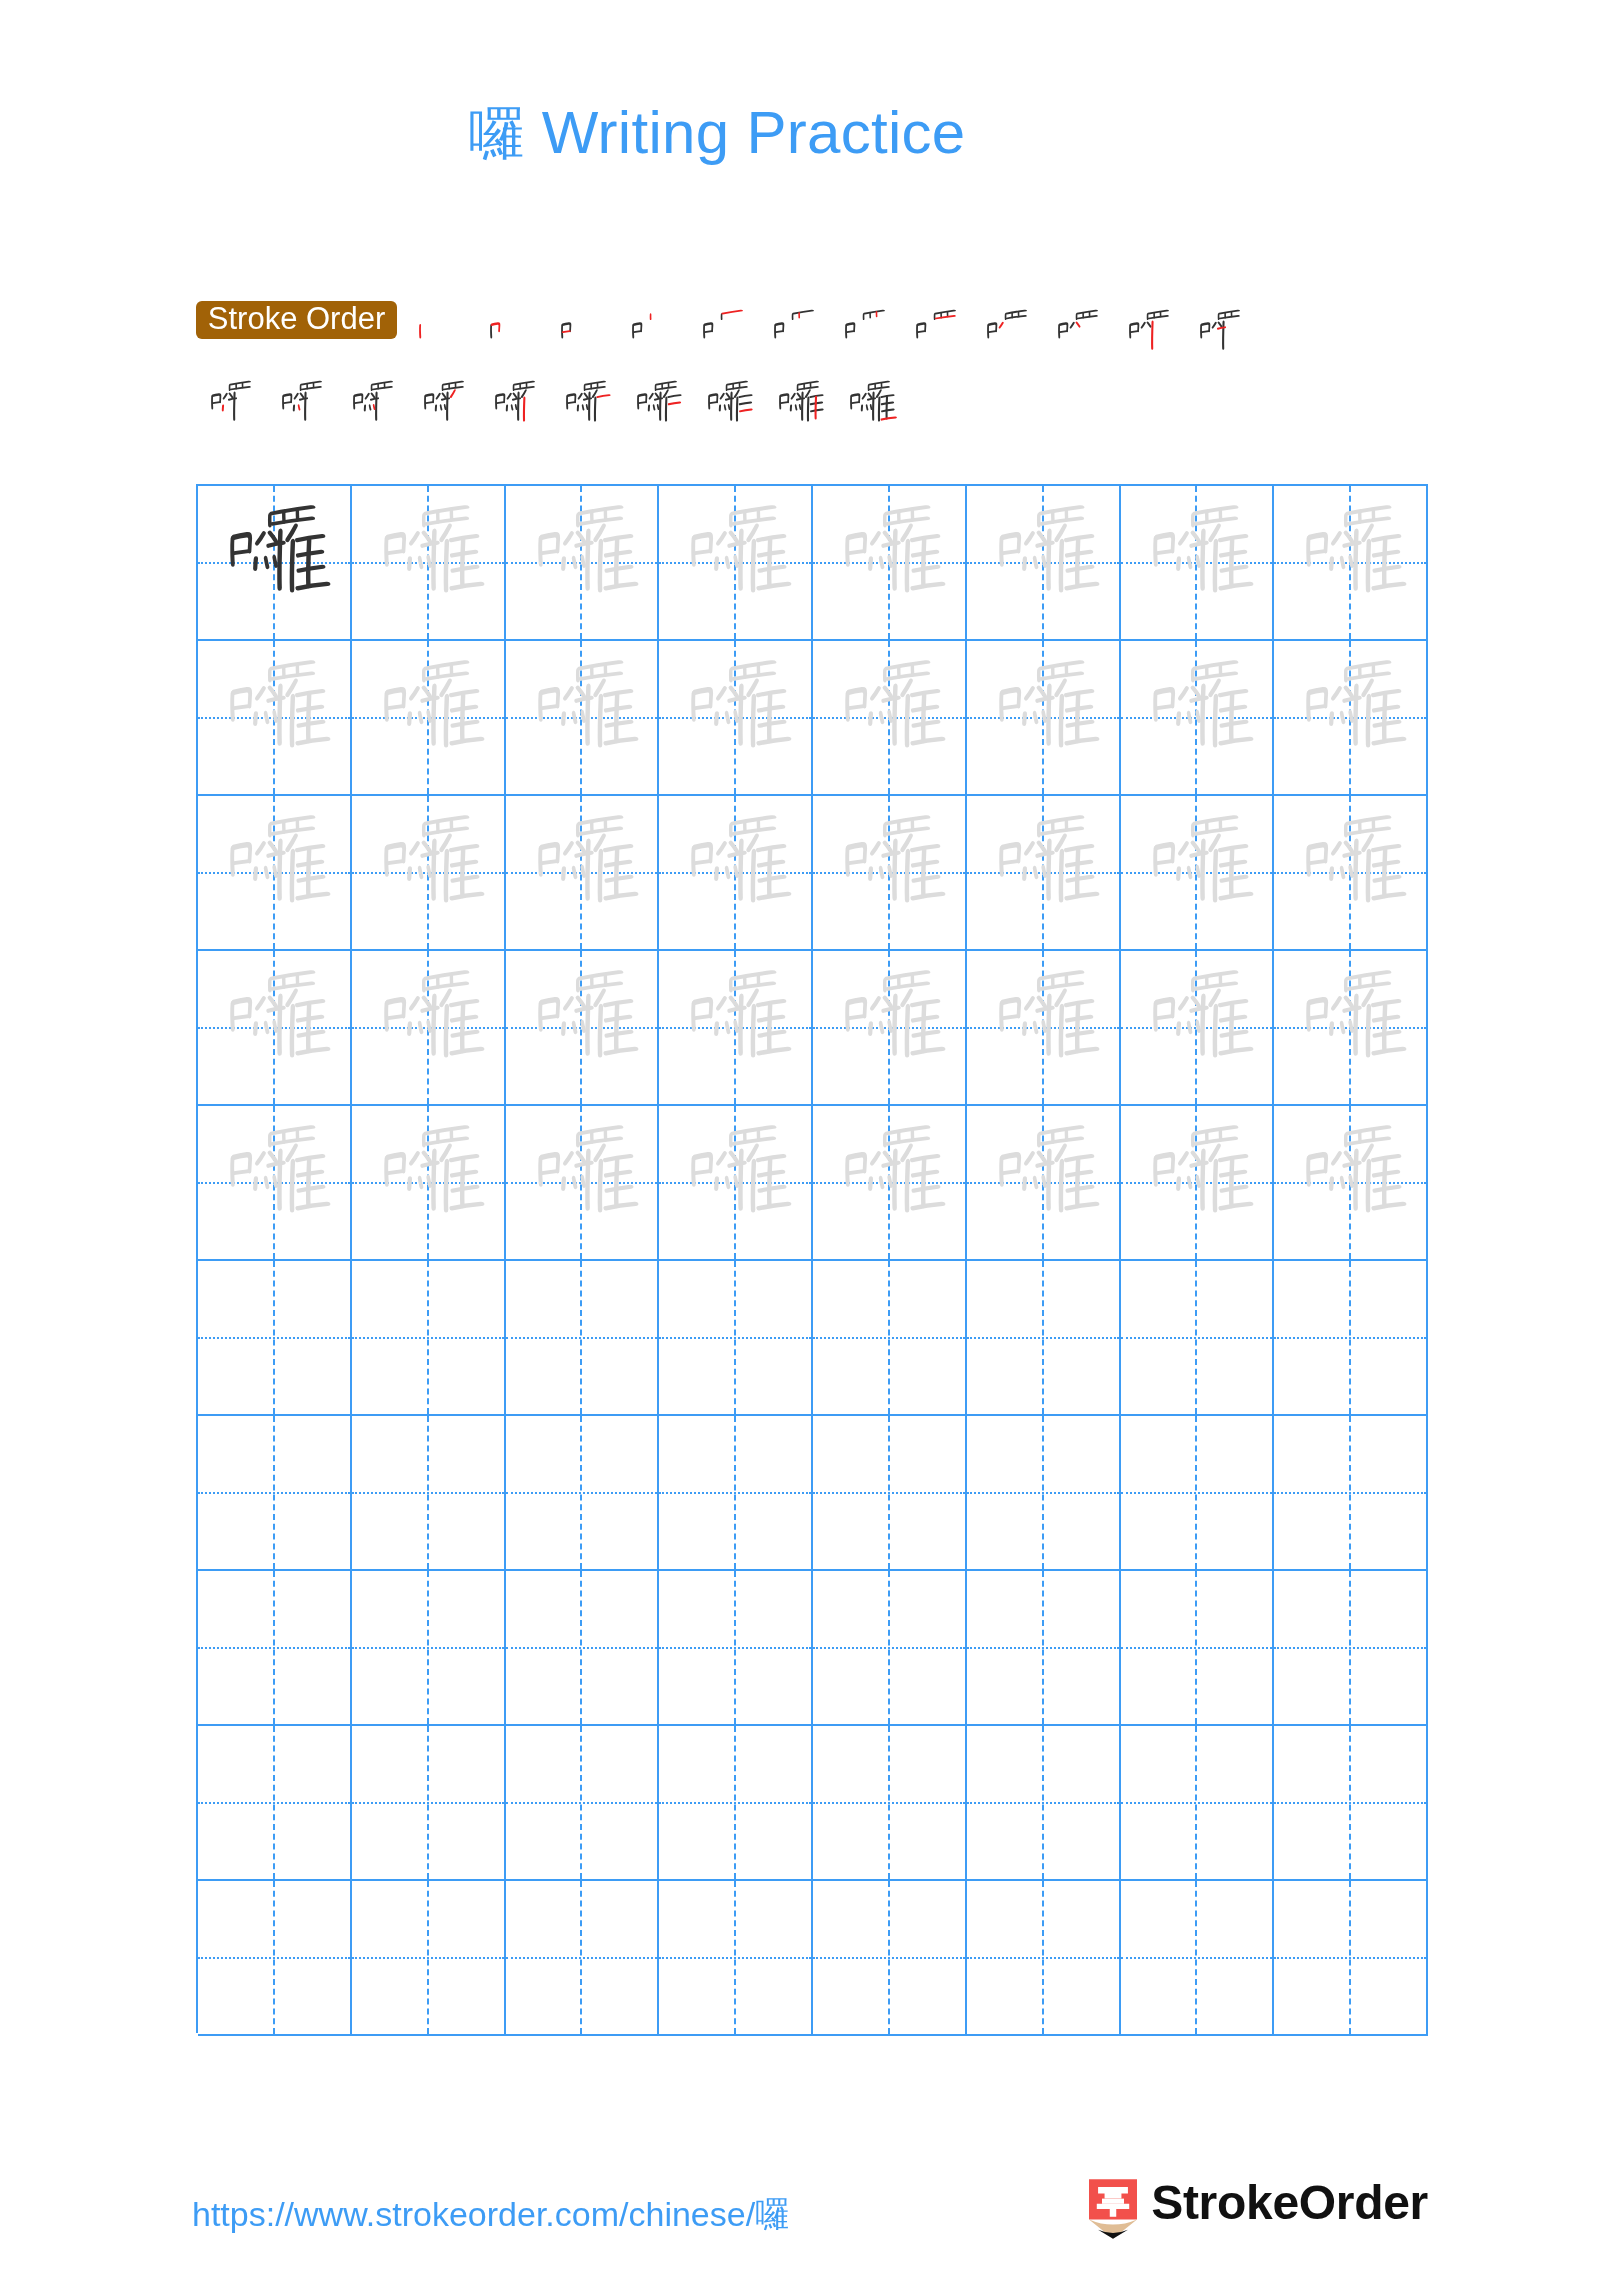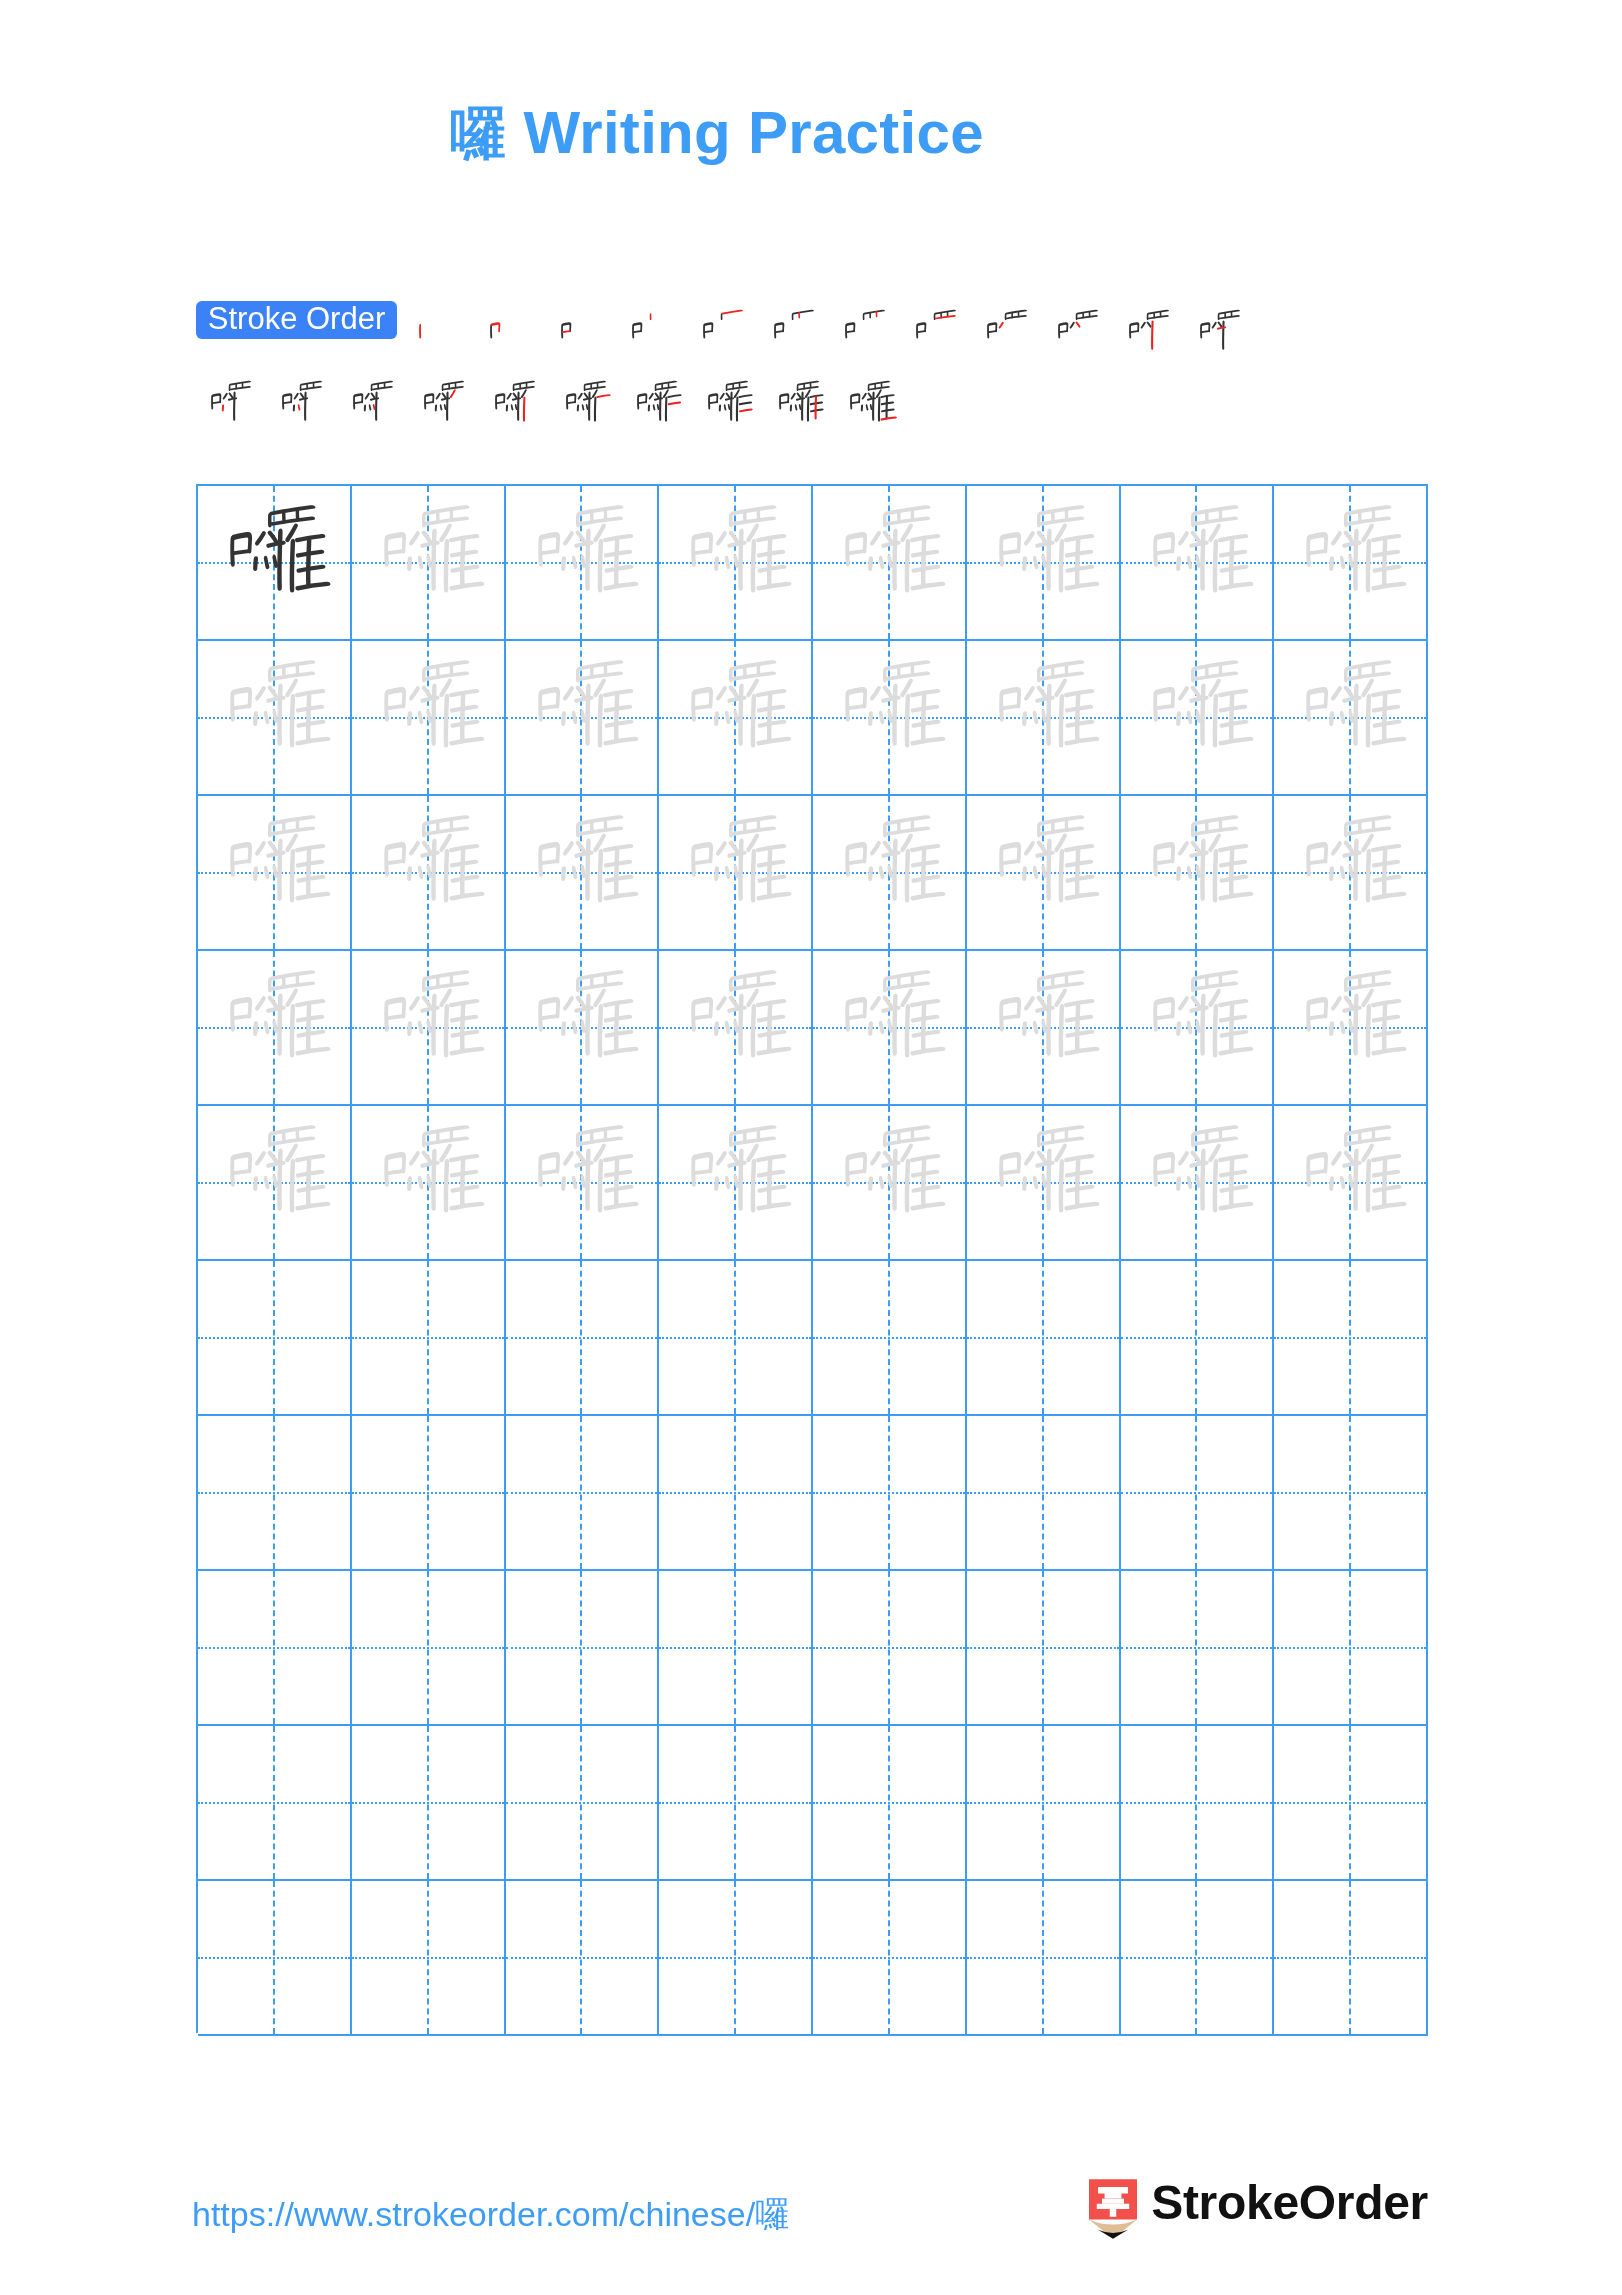--- a/index.html
+++ b/index.html
@@ -23,7 +23,7 @@
     width: 1434px;
     text-align: center;
     font-size: 60px;
-    font-weight: 700;
+    font-weight: 400;
     color: #3d9cf5;
     letter-spacing: 0.3px;
     white-space: nowrap;

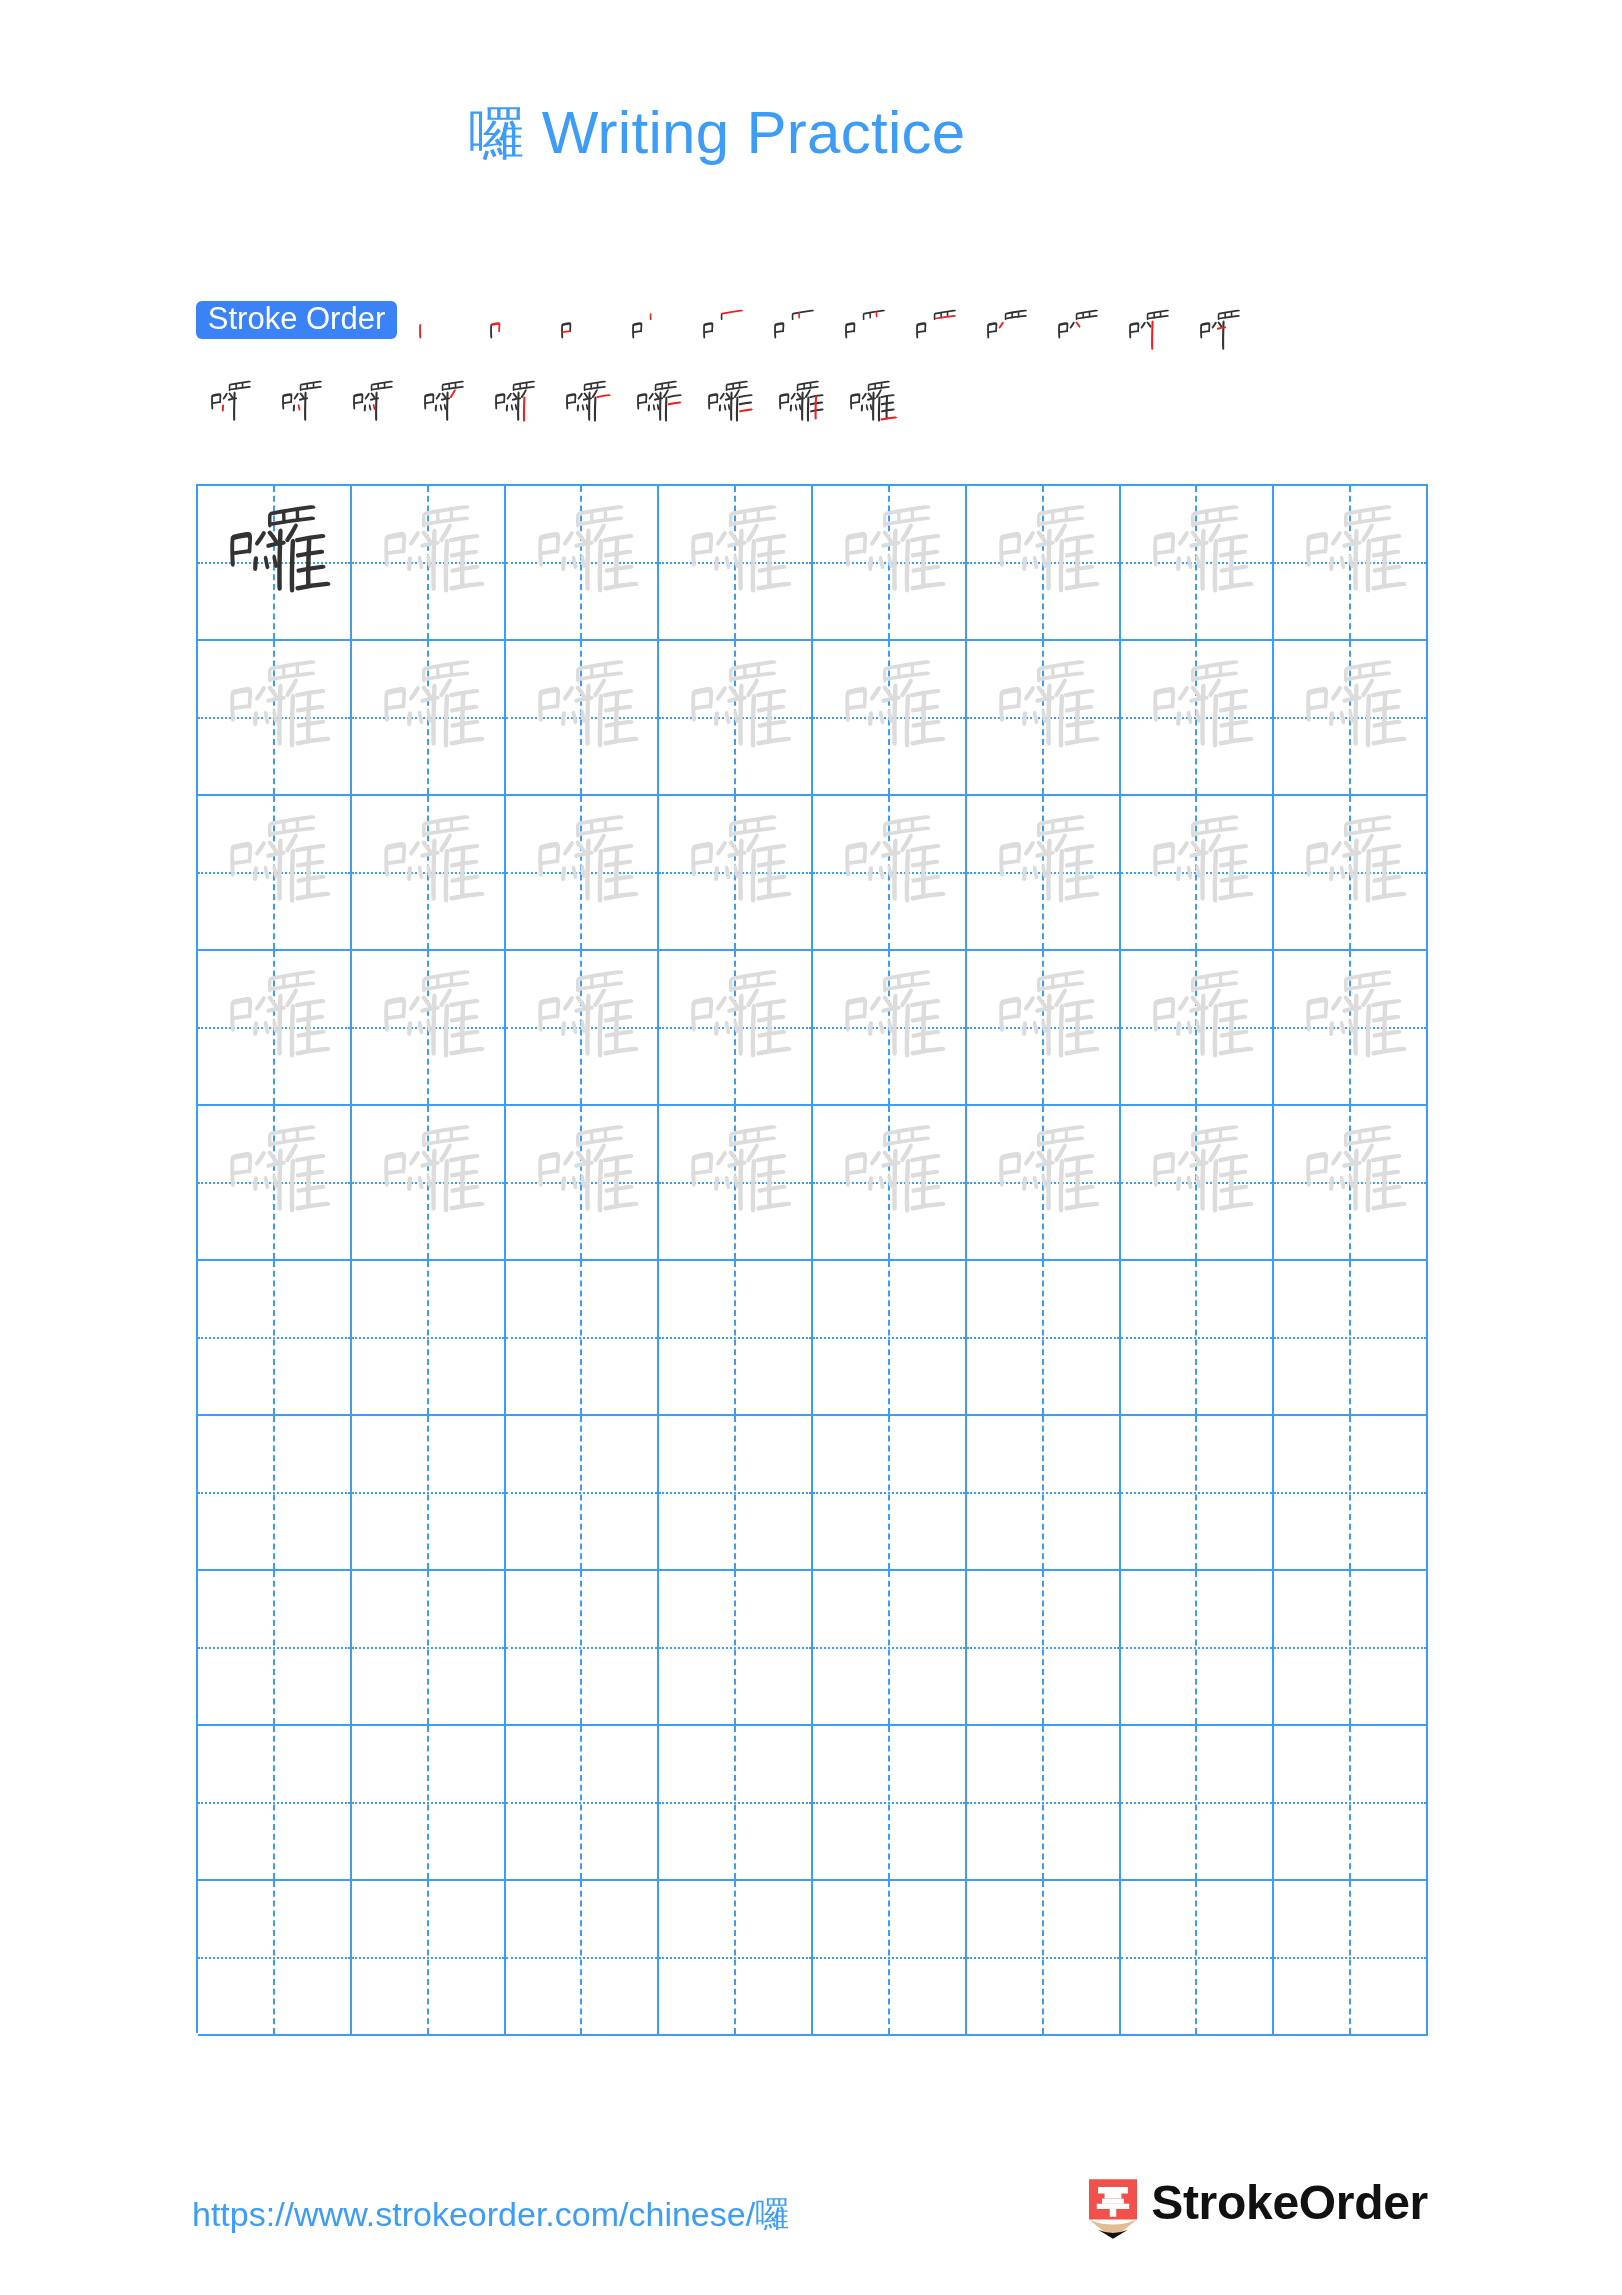--- a/index.html
+++ b/index.html
@@ -50,7 +50,7 @@
     display: inline-flex;
     align-items: center;
     justify-content: center;
-    background: #3b82f6;
+    background: #a16207;
     color: #ffffff;
     font-size: 31px;
     font-weight: 400;

